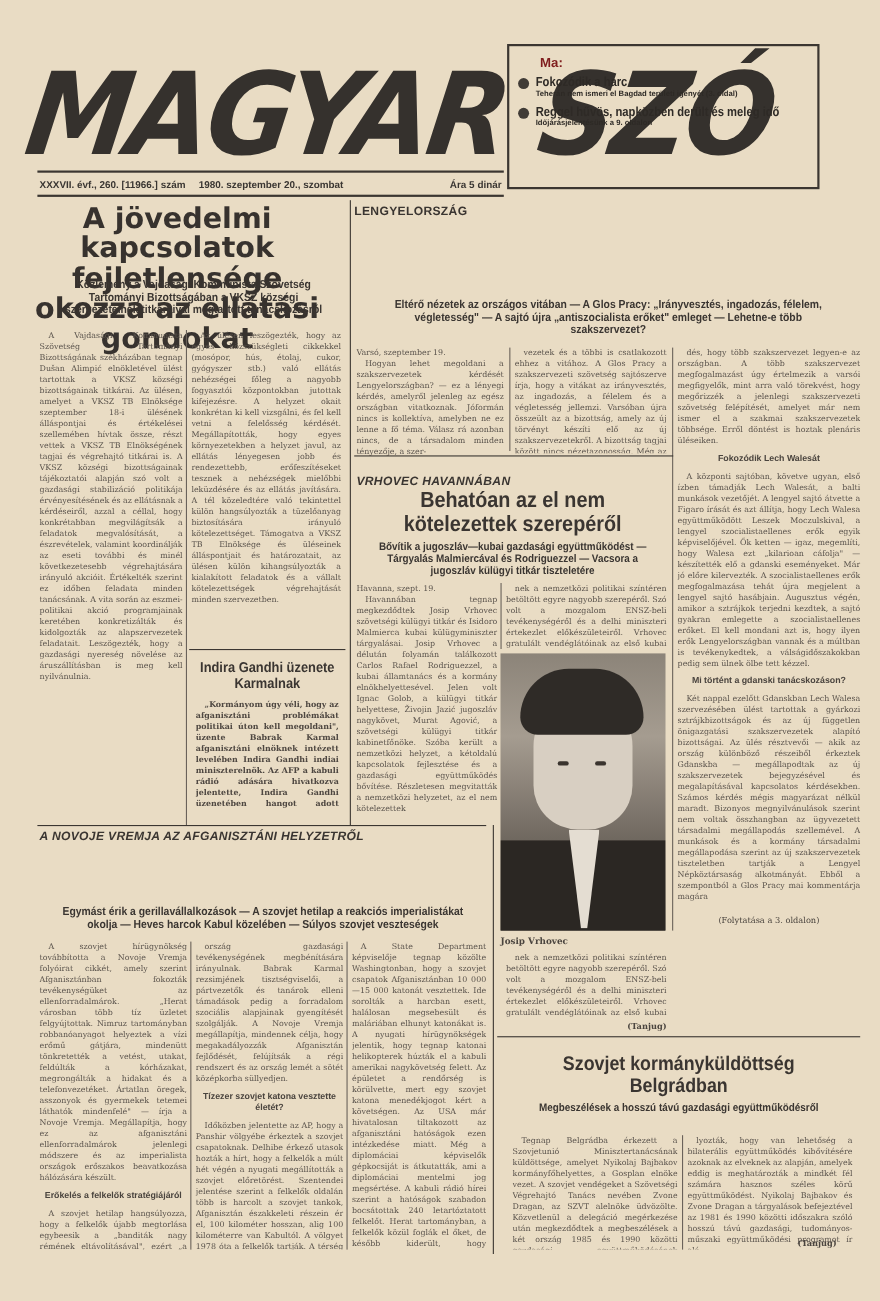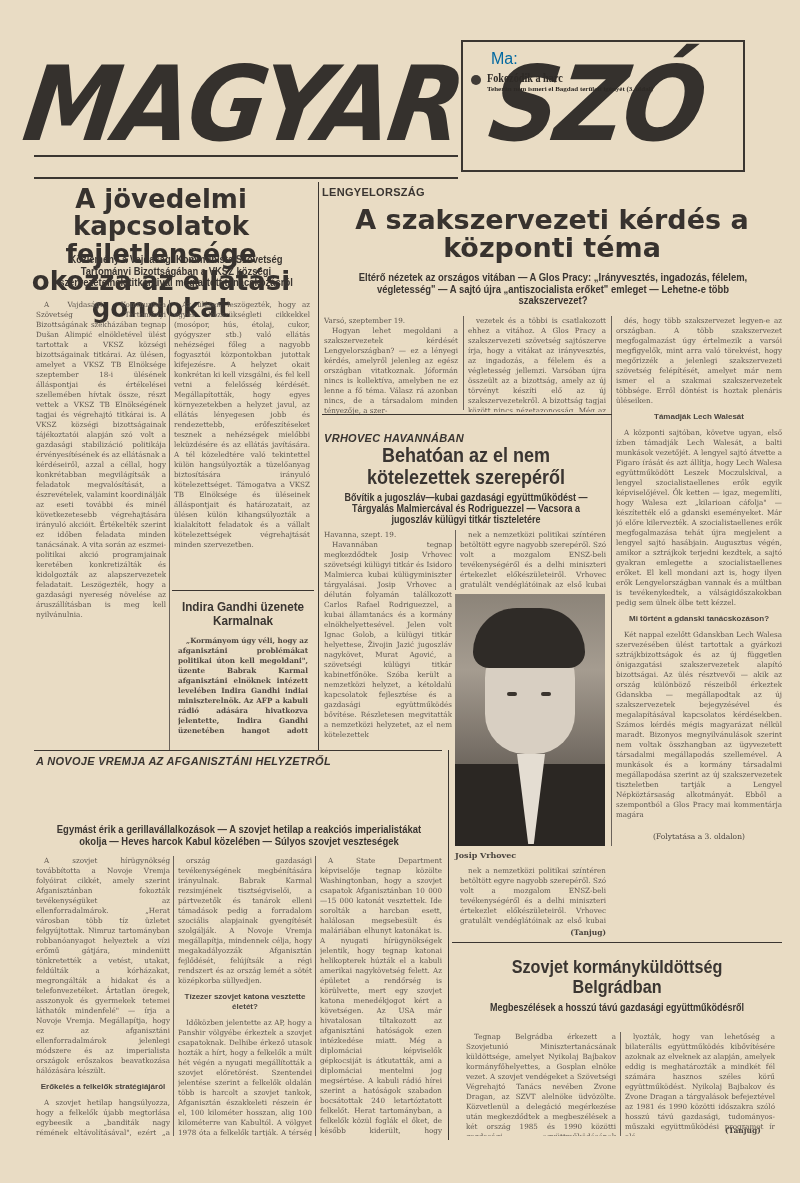--- a/index.html
+++ b/index.html
@@ -35,7 +35,7 @@
     border: 2px solid #3b3631; padding: 6px 8px; box-sizing: border-box;
     font-family: "Liberation Sans", sans-serif;
   }
-  .ma-title { font-size: 16px; font-weight: normal; color: #0369a1; margin: 2px 0 4px 20px; }
+  .ma-title { font-size: 12px; font-weight: bold; color: #7f1d1d; margin: 2px 0 4px 20px; }
   .ma-item { display: flex; gap: 6px; margin-bottom: 5px; font-family: Liberation Serif, serif; }
   .ma-bullet { width: 10px; height: 10px; border-radius: 50%; background: #403b36; margin-top: 3px; flex: 0 0 10px; }
   .ma-head { font-size: 12px; font-weight: bold; line-height: 13px; transform: scaleX(0.85); transform-origin: left; white-space: nowrap; }

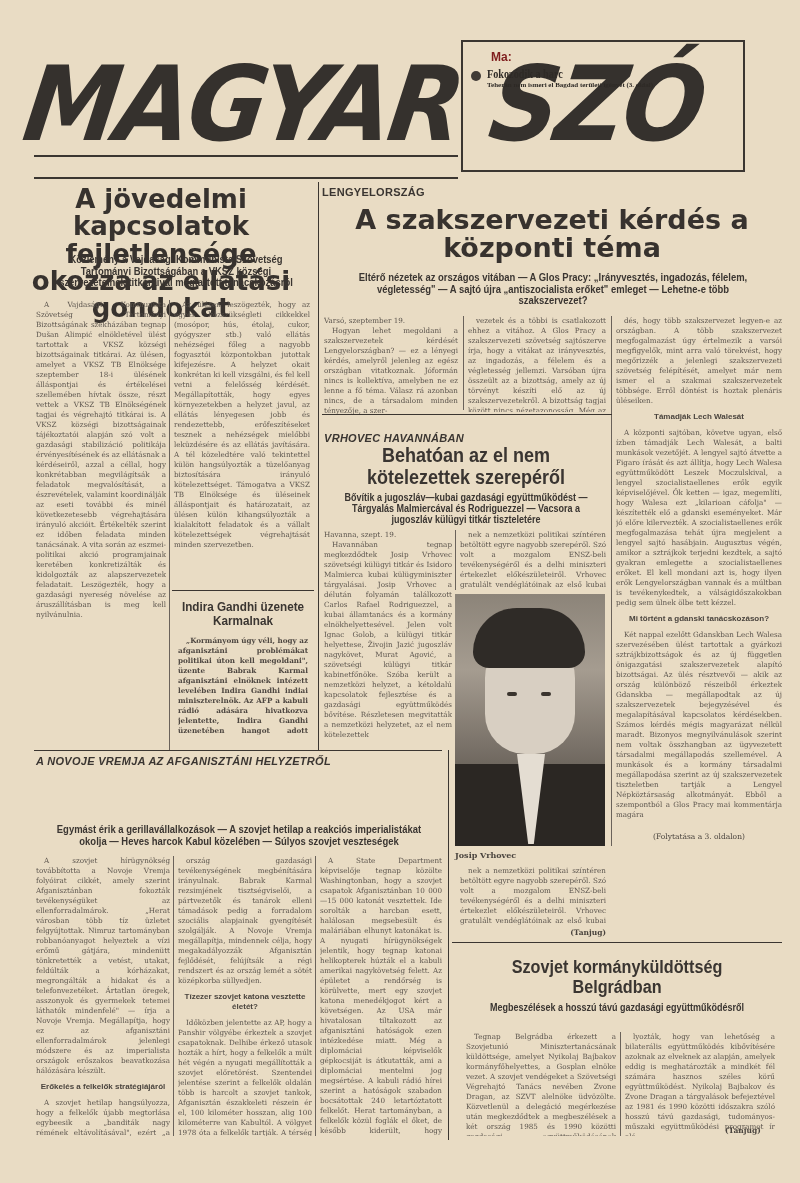--- a/index.html
+++ b/index.html
@@ -36,7 +36,7 @@
     font-family: "Liberation Sans", sans-serif;
   }
   .ma-title { font-size: 12px; font-weight: bold; color: #7f1d1d; margin: 2px 0 4px 20px; }
-  .ma-item { display: flex; gap: 6px; margin-bottom: 5px; font-family: Liberation Serif, serif; }
+  .ma-item { display: flex; gap: 6px; margin-bottom: 5px; }
   .ma-bullet { width: 10px; height: 10px; border-radius: 50%; background: #403b36; margin-top: 3px; flex: 0 0 10px; }
   .ma-head { font-size: 12px; font-weight: bold; line-height: 13px; transform: scaleX(0.85); transform-origin: left; white-space: nowrap; }
   .ma-sub { font-size: 7px; font-weight: bold; line-height: 9px; }

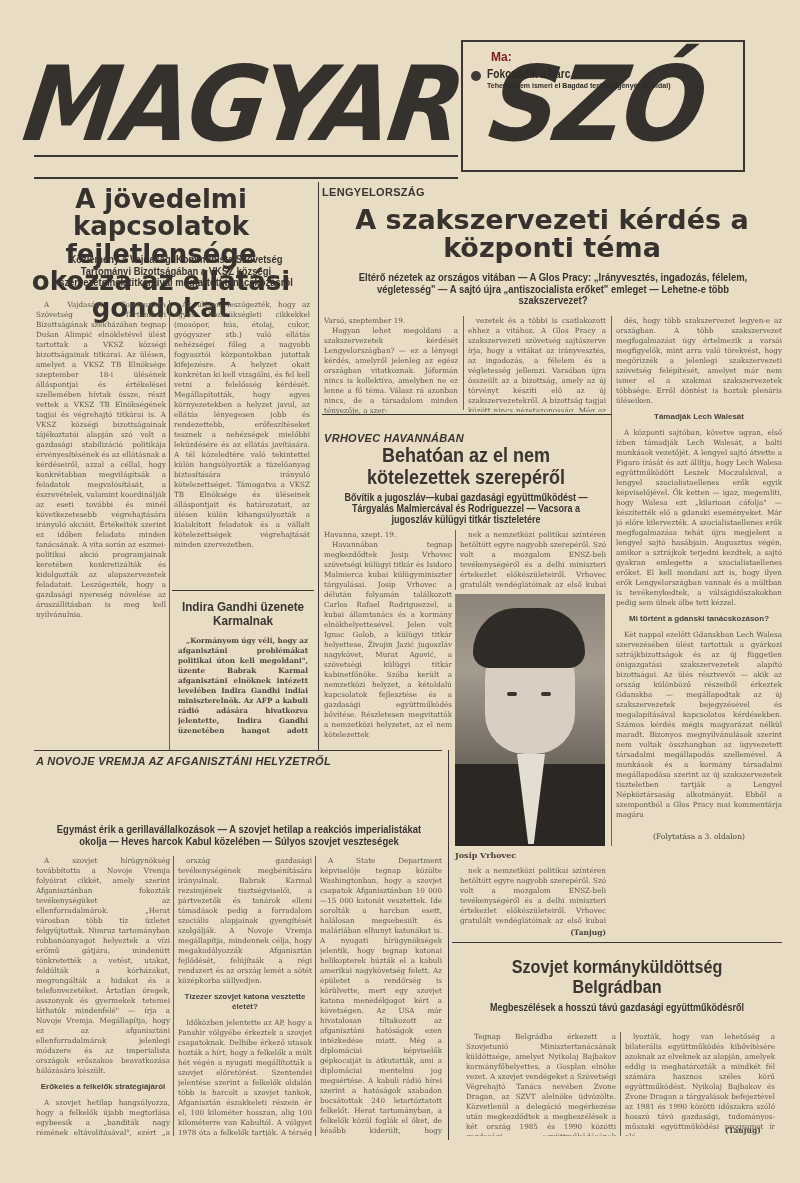--- a/index.html
+++ b/index.html
@@ -93,6 +93,13 @@
         <div class="ma-sub">Teherán nem ismeri el Bagdad területi igényét (3. oldal)</div>
       </div>
     </div>
+    <div class="ma-item">
+      <span class="ma-bullet"></span>
+      <div>
+        <div class="ma-head">Reggel hűvös, napközben derült és meleg idő</div>
+        <div class="ma-sub">Időjárásjelentésünk a 9. oldalon</div>
+      </div>
+    </div>
   </div>
 
   <div class="abs h-big" style="left:21px;top:186px;width:280px;font-size:26px;">A jövedelmi kapcsolatok fejletlensége okozza az ellátási gondokat</div>

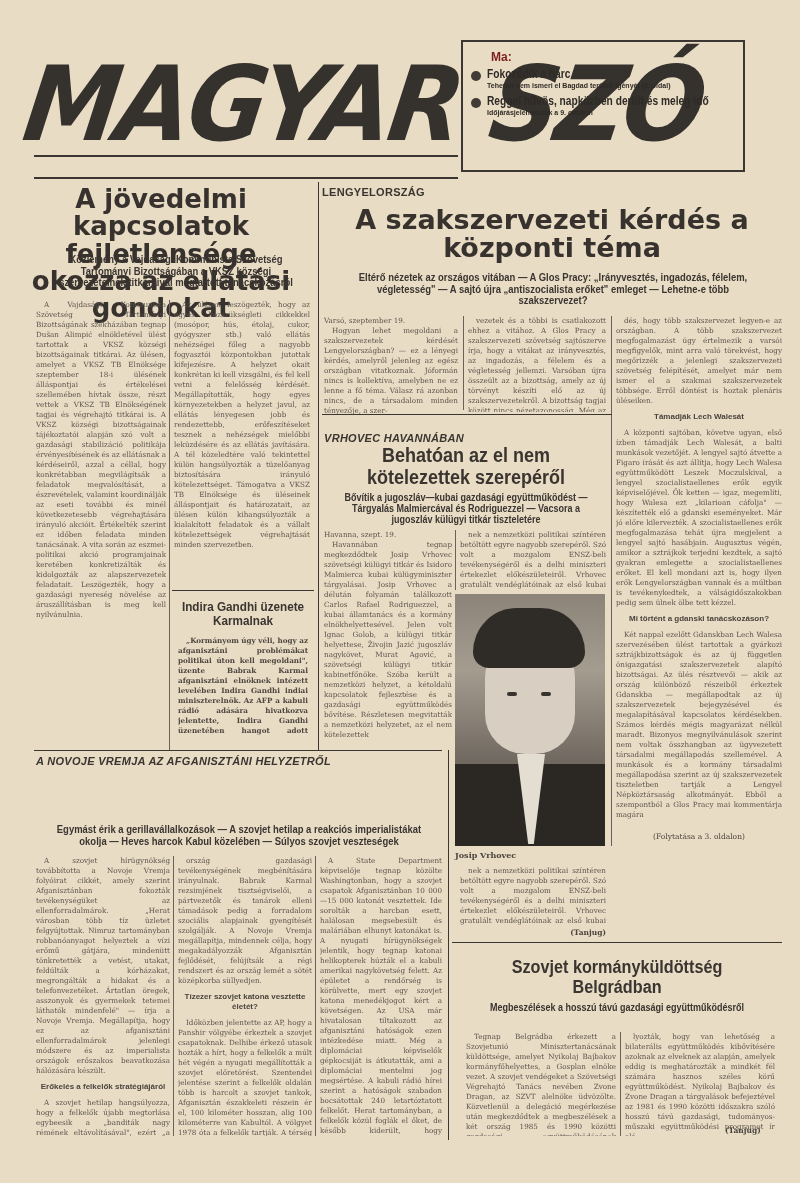--- a/index.html
+++ b/index.html
@@ -82,6 +82,11 @@
 
   <div class="abs masthead">MAGYAR SZÓ</div>
   <div class="rule" style="left:34px;top:155px;width:424px;height:2px;"></div>
+  <div class="abs issue-line">
+    <span>XXXVII. évf., 260. [11966.] szám</span>
+    <span>1980. szeptember 20., szombat</span>
+    <span class="price">Ára 5 dinár</span>
+  </div>
   <div class="rule" style="left:34px;top:177px;width:424px;height:2px;"></div>
 
   <div class="abs ma-box">

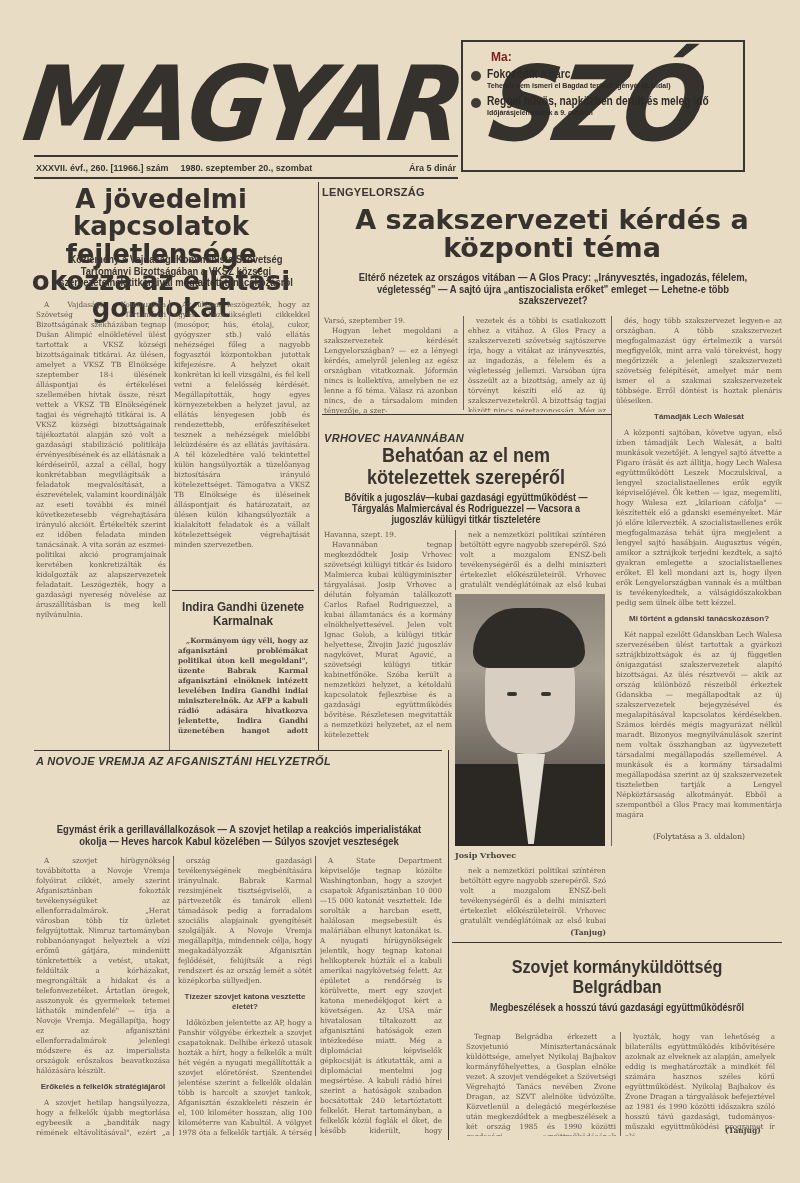--- a/index.html
+++ b/index.html
@@ -147,7 +147,6 @@
   <div class="vsep" style="left:448px;top:750px;height:390px;background:#3b3631;"></div>
 
   <div class="abs kicker" style="left:322px;top:186px;">LENGYELORSZÁG</div>
-  <div class="abs h-big" style="left:322px;top:206px;width:460px;font-size:27px;">A szakszervezeti kérdés a központi téma</div>
   <div class="abs h-cond" style="left:318px;top:272px;width:470px;font-size:10.5px;">Eltérő nézetek az országos vitában — A Glos Pracy: „Irányvesztés, ingadozás, félelem, végletesség" — A sajtó újra „antiszocialista erőket" emleget — Lehetne-e több szakszervezet?</div>
   <div class="col" style="left:324px;top:316px;width:134px;height:100px;">
     <div class="dateline">Varsó, szeptember 19.</div>

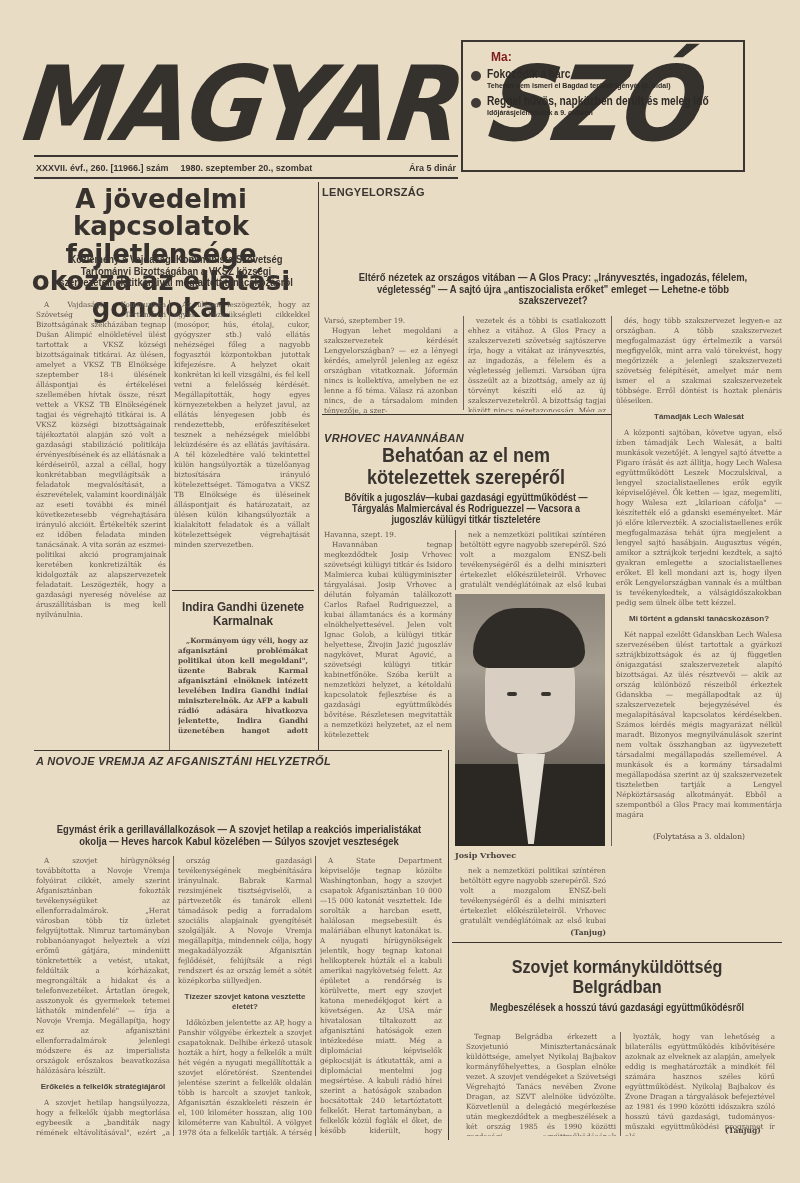--- a/index.html
+++ b/index.html
@@ -159,7 +159,7 @@
   <div class="vsep" style="left:611px;top:316px;height:530px;"></div>
   <div class="col" style="left:616px;top:316px;width:166px;height:528px;">
     <p>dés, hogy több szakszervezet legyen-e az országban. A több szakszervezet megfogalmazást úgy értelmezik a varsói megfigyelők, mint arra való törekvést, hogy megőrizzék a jelenlegi szakszervezeti szövetség felépítését, amelyet már nem ismer el a szakmai szakszervezetek többsége. Erről döntést is hoztak plenáris üléseiken.</p>
-    <div class="subhead">Támadják Lech Walesát</div>
+    <div class="subhead">Fokozódik Lech Walesát</div>
     <p>A központi sajtóban, követve ugyan, első ízben támadják Lech Walesát, a balti munkások vezetőjét. A lengyel sajtó átvette a Figaro írását és azt állítja, hogy Lech Walesa együttműködött Leszek Moczulskival, a lengyel szocialistaellenes erők egyik képviselőjével. Ők ketten — igaz, megemlíti, hogy Walesa ezt „kilarioan cáfolja" — készítették elő a gdanski eseményeket. Már jó előre kilervezték. A szocialistaellenes erők megfogalmazása tehát újra megjelent a lengyel sajtó hasábjain. Augusztus végén, amikor a sztrájkok terjedni kezdtek, a sajtó gyakran emlegette a szocialistaellenes erőket. El kell mondani azt is, hogy ilyen erők Lengyelországban vannak és a múltban is tevékenykedtek, a válságidőszakokban pedig sem ülnek ölbe tett kézzel.</p>
     <div class="subhead">Mi történt a gdanski tanácskozáson?</div>
     <p>Két nappal ezelőtt Gdanskban Lech Walesa szervezésében ülést tartottak a gyárkozi sztrájkbizottságok és az új független önigazgatási szakszervezetek alapító bizottságai. Az ülés résztvevői — akik az ország különböző részeiből érkeztek Gdanskba — megállapodtak az új szakszervezetek bejegyzésével és megalapításával kapcsolatos kérdésekben. Számos kérdés mégis magyarázat nélkül maradt. Bizonyos megnyilvánulások szerint nem voltak összhangban az ügyvezetett társadalmi megállapodás szellemével. A munkások és a kormány társadalmi megállapodása szerint az új szakszervezetek tiszteletben tartják a Lengyel Népköztársaság alkotmányát. Ebből a szempontból a Glos Pracy mai kommentárja magára</p>

